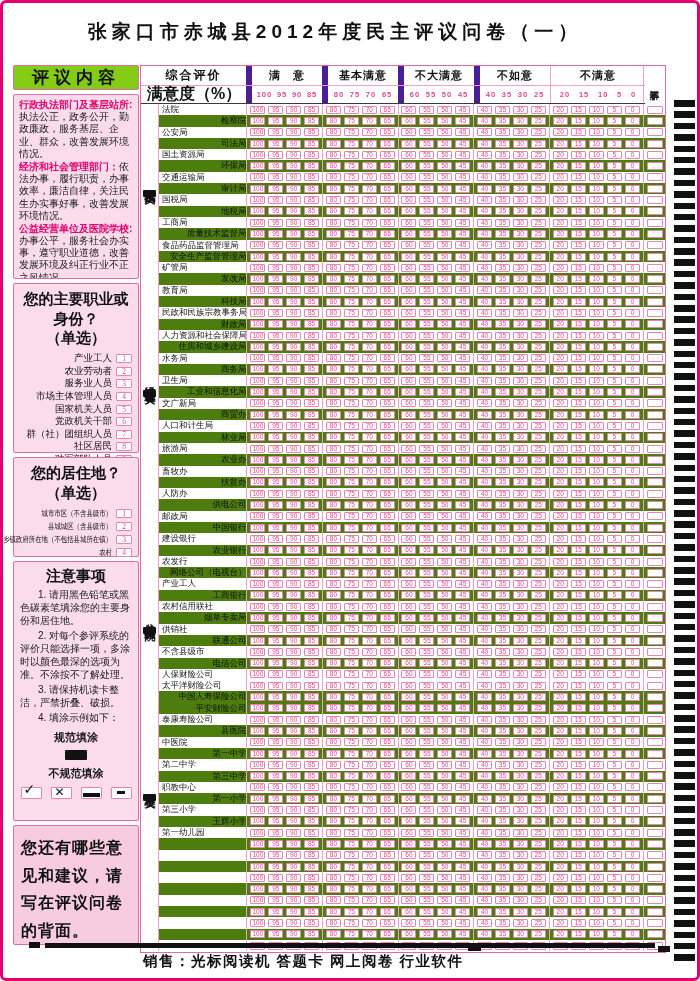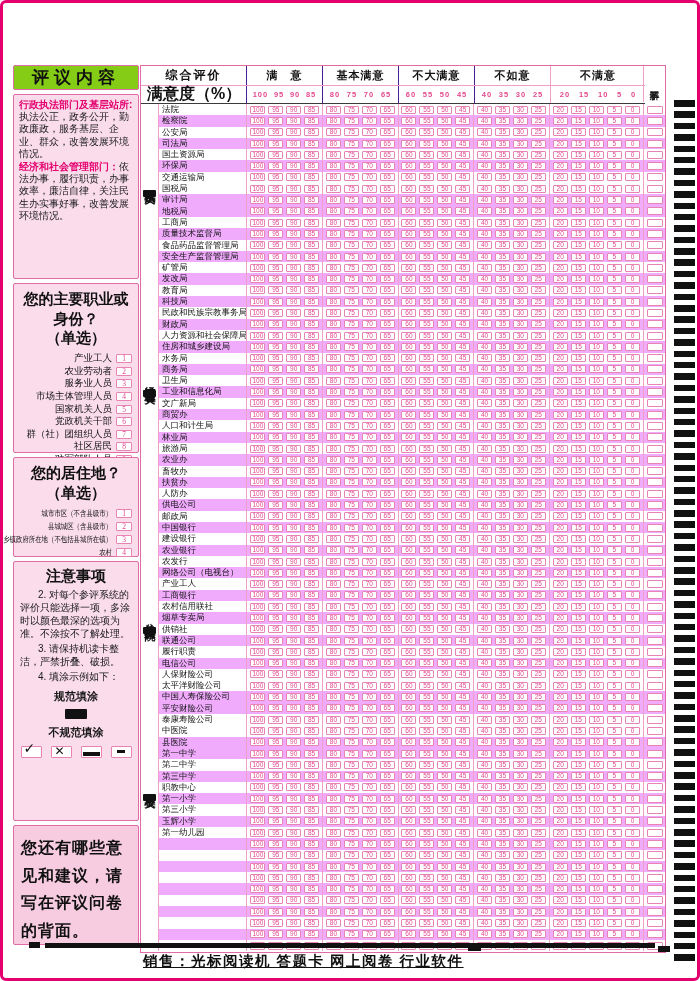--- a/index.html
+++ b/index.html
@@ -101,6 +101,7 @@
 
 <div class="page">
 
+  <div class="title">张家口市赤城县2012年度民主评议问卷（一）</div>
 
   <div class="sidebar">
     <div class="box head-box">评议内容</div>

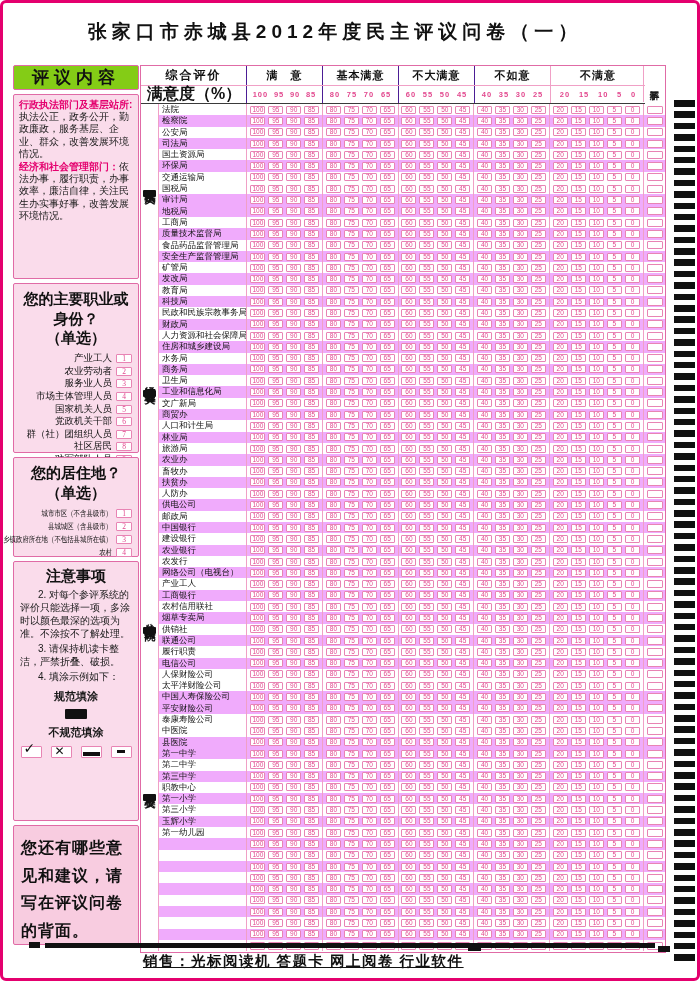--- a/index.html
+++ b/index.html
@@ -55,7 +55,7 @@
       font-weight:bold;color:#111;}
   .hc-first{width:105px;font-size:12px;letter-spacing:2px;}
   .hrow2 .hc-first{justify-content:flex-start;padding-left:6px;font-size:16px;letter-spacing:0;}
-  .grp4{width:76px;border-left:1px solid #4c1d95;font-size:11px;letter-spacing:1px;}
+  .grp4{width:76px;border-left:6px solid #4c1d95;font-size:11px;letter-spacing:1px;}
   .grp5{width:95px;border-left:1px solid #f0a0c6;font-size:11px;letter-spacing:1px;}
   .hnums{display:flex;align-items:center;justify-content:space-evenly;padding:0;}
   .hnum{color:#e2488e;font-size:7.5px;font-weight:bold;}

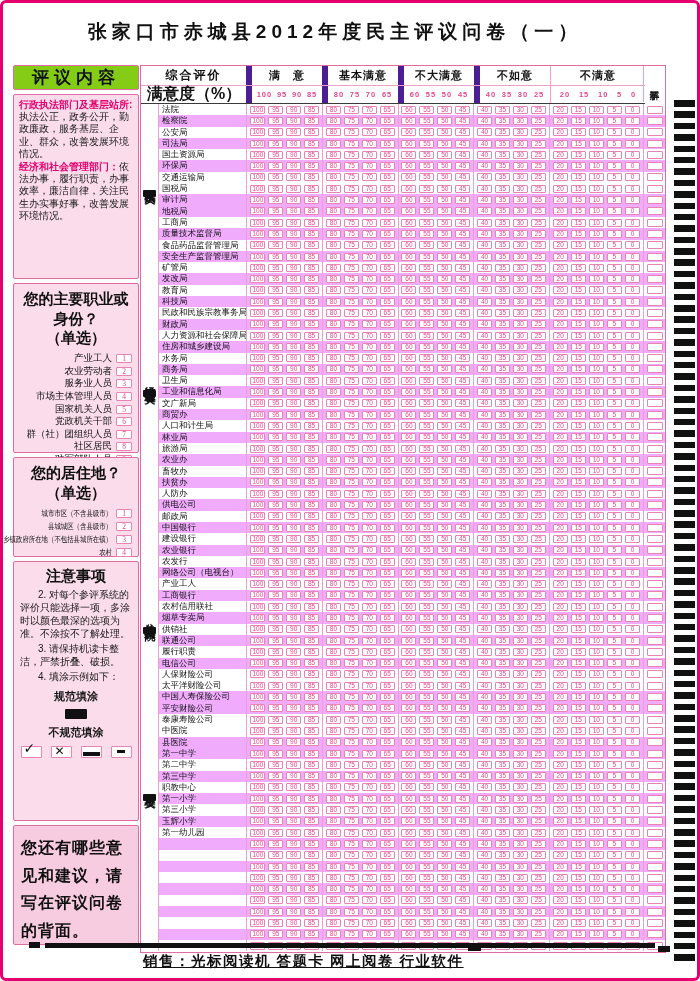--- a/index.html
+++ b/index.html
@@ -71,7 +71,7 @@
             letter-spacing:1px;color:#111;line-height:17px;}
   .catmark{width:13px;height:7px;background:#111;margin-top:5px;border-radius:1px;}
   .trow{display:flex;margin-left:17px;height:11.3px;border-left:1px solid #f0a0c6;box-sizing:border-box;}
-  .trow.pink{background:#f0abfc;}
+  .trow.pink{background:#4d7c0f;text-align:right;}
   .tlabel{box-sizing:border-box;width:88px;padding-left:3px;font-size:8.5px;line-height:11.3px;
           white-space:nowrap;overflow:hidden;color:#111;}
   .bgrp{box-sizing:border-box;display:flex;align-items:center;justify-content:space-evenly;

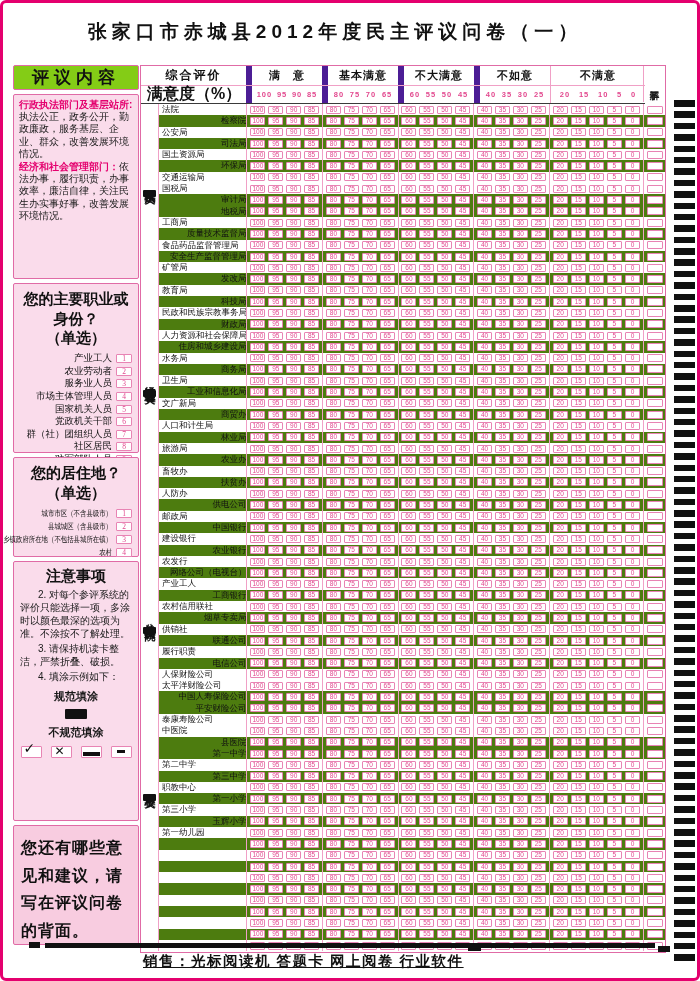--- a/index.html
+++ b/index.html
@@ -526,45 +526,45 @@
             <span class="unkbox"></span>
           </div>
         </div>
+        <div class="trow pink">
+          <div class="tlabel">审计局</div>
+          <div class="bgrp g4">
+            <span class="bubble">100</span>
+            <span class="bubble">95</span>
+            <span class="bubble">90</span>
+            <span class="bubble">85</span>
+          </div>
+          <div class="bgrp g4">
+            <span class="bubble">80</span>
+            <span class="bubble">75</span>
+            <span class="bubble">70</span>
+            <span class="bubble">65</span>
+          </div>
+          <div class="bgrp g4">
+            <span class="bubble">60</span>
+            <span class="bubble">55</span>
+            <span class="bubble">50</span>
+            <span class="bubble">45</span>
+          </div>
+          <div class="bgrp g4">
+            <span class="bubble">40</span>
+            <span class="bubble">35</span>
+            <span class="bubble">30</span>
+            <span class="bubble">25</span>
+          </div>
+          <div class="bgrp g5">
+            <span class="bubble">20</span>
+            <span class="bubble">15</span>
+            <span class="bubble">10</span>
+            <span class="bubble">5</span>
+            <span class="bubble">0</span>
+          </div>
+          <div class="unkcell">
+            <span class="unkbox"></span>
+          </div>
+        </div>
         <div class="trow white">
           <div class="tlabel">国税局</div>
-          <div class="bgrp g4">
-            <span class="bubble">100</span>
-            <span class="bubble">95</span>
-            <span class="bubble">90</span>
-            <span class="bubble">85</span>
-          </div>
-          <div class="bgrp g4">
-            <span class="bubble">80</span>
-            <span class="bubble">75</span>
-            <span class="bubble">70</span>
-            <span class="bubble">65</span>
-          </div>
-          <div class="bgrp g4">
-            <span class="bubble">60</span>
-            <span class="bubble">55</span>
-            <span class="bubble">50</span>
-            <span class="bubble">45</span>
-          </div>
-          <div class="bgrp g4">
-            <span class="bubble">40</span>
-            <span class="bubble">35</span>
-            <span class="bubble">30</span>
-            <span class="bubble">25</span>
-          </div>
-          <div class="bgrp g5">
-            <span class="bubble">20</span>
-            <span class="bubble">15</span>
-            <span class="bubble">10</span>
-            <span class="bubble">5</span>
-            <span class="bubble">0</span>
-          </div>
-          <div class="unkcell">
-            <span class="unkbox"></span>
-          </div>
-        </div>
-        <div class="trow pink">
-          <div class="tlabel">审计局</div>
           <div class="bgrp g4">
             <span class="bubble">100</span>
             <span class="bubble">95</span>

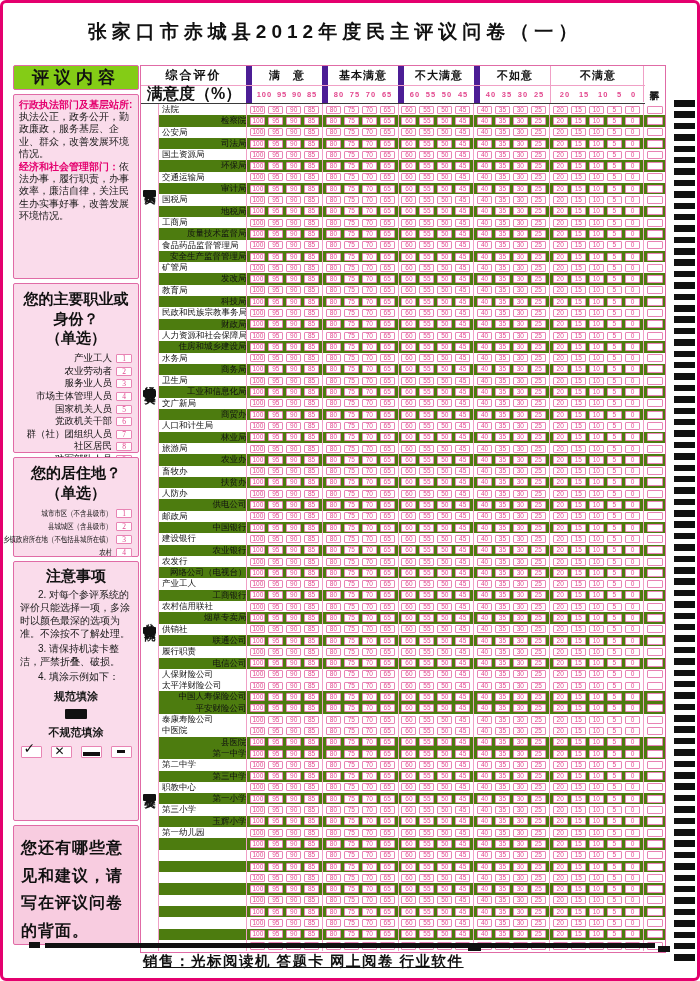--- a/index.html
+++ b/index.html
@@ -108,6 +108,7 @@
     <div class="box eval-box" id="eval-sections">
         <p class="eval-para"><b class="mag">行政执法部门及基层站所:</b>执法公正，政务公开，勤政廉政，服务基层、企业、群众，改善发展环境情况。</p>
         <p class="eval-para"><b class="mag">经济和社会管理部门：</b>依法办事，履行职责，办事效率，廉洁自律，关注民生办实事好事，改善发展环境情况。</p>
+        <p class="eval-para"><b class="mag">公益经营单位及医院学校:</b>办事公平，服务社会办实事，遵守职业道德，改善发展环境及纠正行业不正之风情况。</p>
       </div>
 
     <div class="box occ-box">

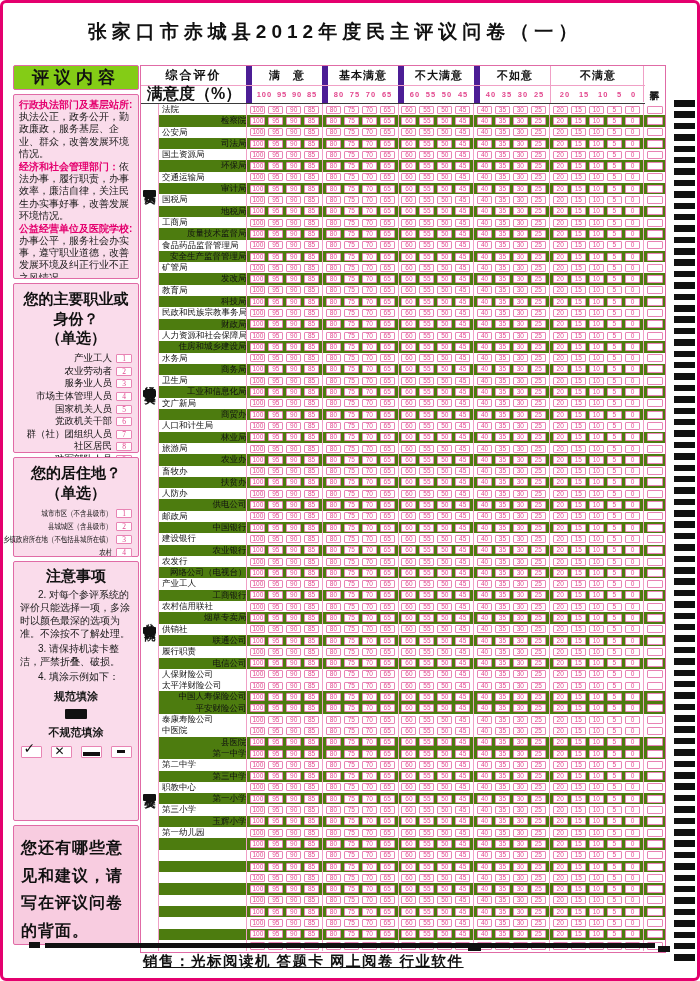--- a/index.html
+++ b/index.html
@@ -184,6 +184,7 @@
     <div class="box notes-box">
       <div class="box-title">注意事项</div>
       <div id="notes-items">
+          <p class="note-para">1. 请用黑色铅笔或黑色碳素笔填涂您的主要身份和居住地。</p>
           <p class="note-para">2. 对每个参评系统的评价只能选择一项，多涂时以颜色最深的选项为准。不涂按不了解处理。</p>
           <p class="note-para">3. 请保持机读卡整洁，严禁折叠、破损。</p>
           <p class="note-para">4. 填涂示例如下：</p>

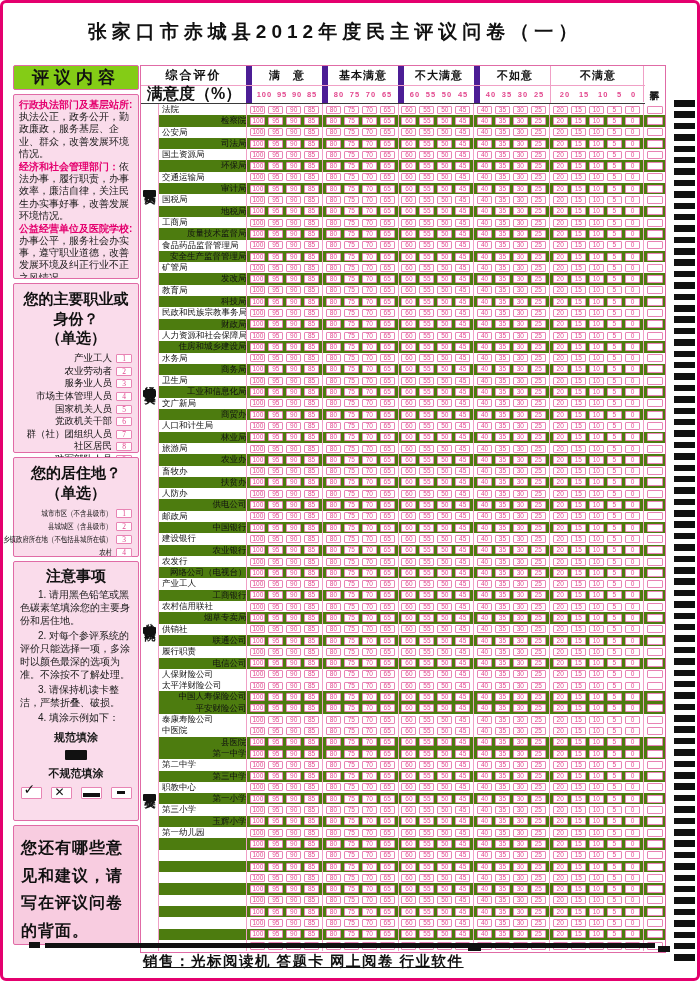--- a/index.html
+++ b/index.html
@@ -2046,7 +2046,7 @@
           </div>
         </div>
         <div class="trow white">
-          <div class="tlabel">履行职责</div>
+          <div class="tlabel">不含县级市</div>
           <div class="bgrp g4">
             <span class="bubble">100</span>
             <span class="bubble">95</span>

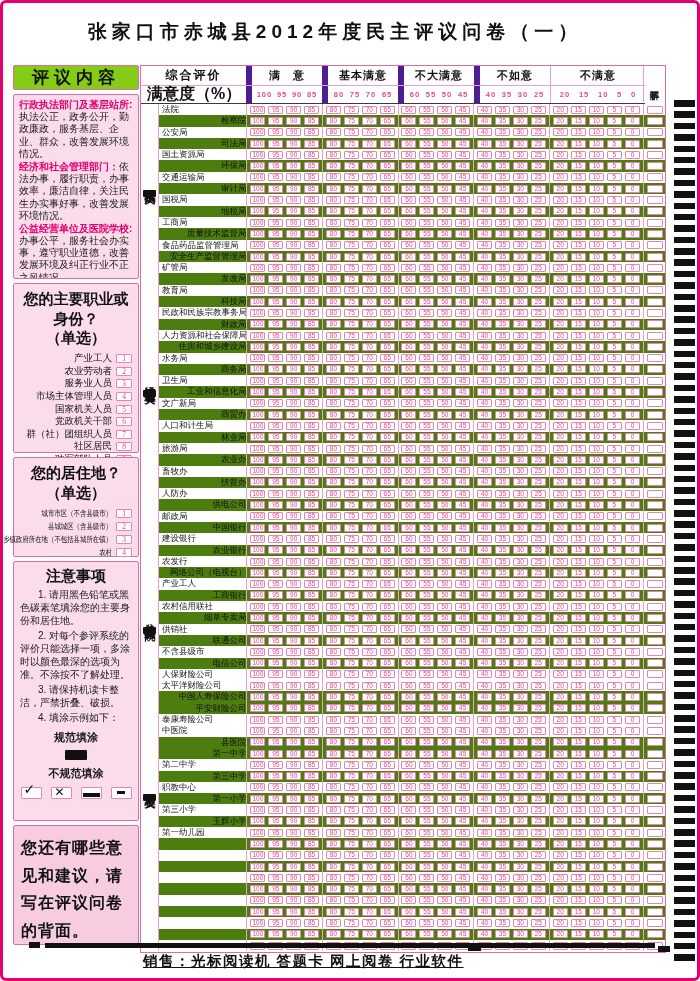--- a/index.html
+++ b/index.html
@@ -2304,45 +2304,45 @@
             <span class="unkbox"></span>
           </div>
         </div>
+        <div class="trow pink">
+          <div class="tlabel">县医院</div>
+          <div class="bgrp g4">
+            <span class="bubble">100</span>
+            <span class="bubble">95</span>
+            <span class="bubble">90</span>
+            <span class="bubble">85</span>
+          </div>
+          <div class="bgrp g4">
+            <span class="bubble">80</span>
+            <span class="bubble">75</span>
+            <span class="bubble">70</span>
+            <span class="bubble">65</span>
+          </div>
+          <div class="bgrp g4">
+            <span class="bubble">60</span>
+            <span class="bubble">55</span>
+            <span class="bubble">50</span>
+            <span class="bubble">45</span>
+          </div>
+          <div class="bgrp g4">
+            <span class="bubble">40</span>
+            <span class="bubble">35</span>
+            <span class="bubble">30</span>
+            <span class="bubble">25</span>
+          </div>
+          <div class="bgrp g5">
+            <span class="bubble">20</span>
+            <span class="bubble">15</span>
+            <span class="bubble">10</span>
+            <span class="bubble">5</span>
+            <span class="bubble">0</span>
+          </div>
+          <div class="unkcell">
+            <span class="unkbox"></span>
+          </div>
+        </div>
         <div class="trow white">
           <div class="tlabel">中医院</div>
-          <div class="bgrp g4">
-            <span class="bubble">100</span>
-            <span class="bubble">95</span>
-            <span class="bubble">90</span>
-            <span class="bubble">85</span>
-          </div>
-          <div class="bgrp g4">
-            <span class="bubble">80</span>
-            <span class="bubble">75</span>
-            <span class="bubble">70</span>
-            <span class="bubble">65</span>
-          </div>
-          <div class="bgrp g4">
-            <span class="bubble">60</span>
-            <span class="bubble">55</span>
-            <span class="bubble">50</span>
-            <span class="bubble">45</span>
-          </div>
-          <div class="bgrp g4">
-            <span class="bubble">40</span>
-            <span class="bubble">35</span>
-            <span class="bubble">30</span>
-            <span class="bubble">25</span>
-          </div>
-          <div class="bgrp g5">
-            <span class="bubble">20</span>
-            <span class="bubble">15</span>
-            <span class="bubble">10</span>
-            <span class="bubble">5</span>
-            <span class="bubble">0</span>
-          </div>
-          <div class="unkcell">
-            <span class="unkbox"></span>
-          </div>
-        </div>
-        <div class="trow pink">
-          <div class="tlabel">县医院</div>
           <div class="bgrp g4">
             <span class="bubble">100</span>
             <span class="bubble">95</span>

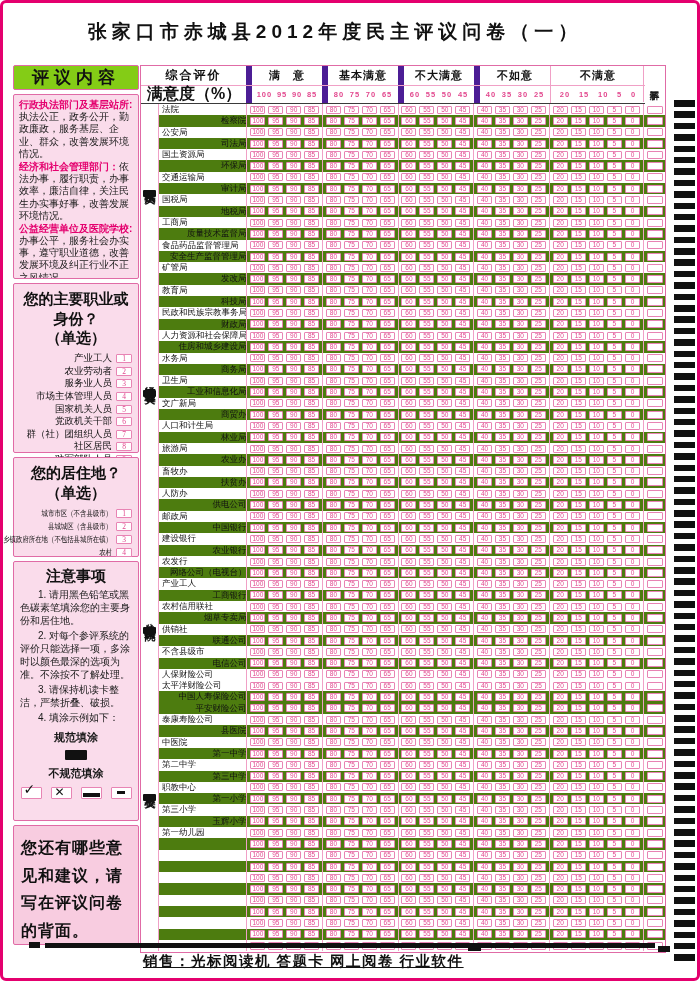--- a/index.html
+++ b/index.html
@@ -94,7 +94,7 @@
   .bl-line{position:absolute;left:42px;top:940px;width:610px;height:4.5px;background:#111;}
   .bl-dash{position:absolute;left:655px;top:943px;width:12px;height:6px;background:#111;}
   .footer{position:absolute;left:140px;top:949px;font-size:14.5px;font-weight:bold;
-          letter-spacing:1.5px;color:#111;text-decoration:underline;}
+          letter-spacing:1.5px;color:#111;}
 </style>
 </head>
 <body>

